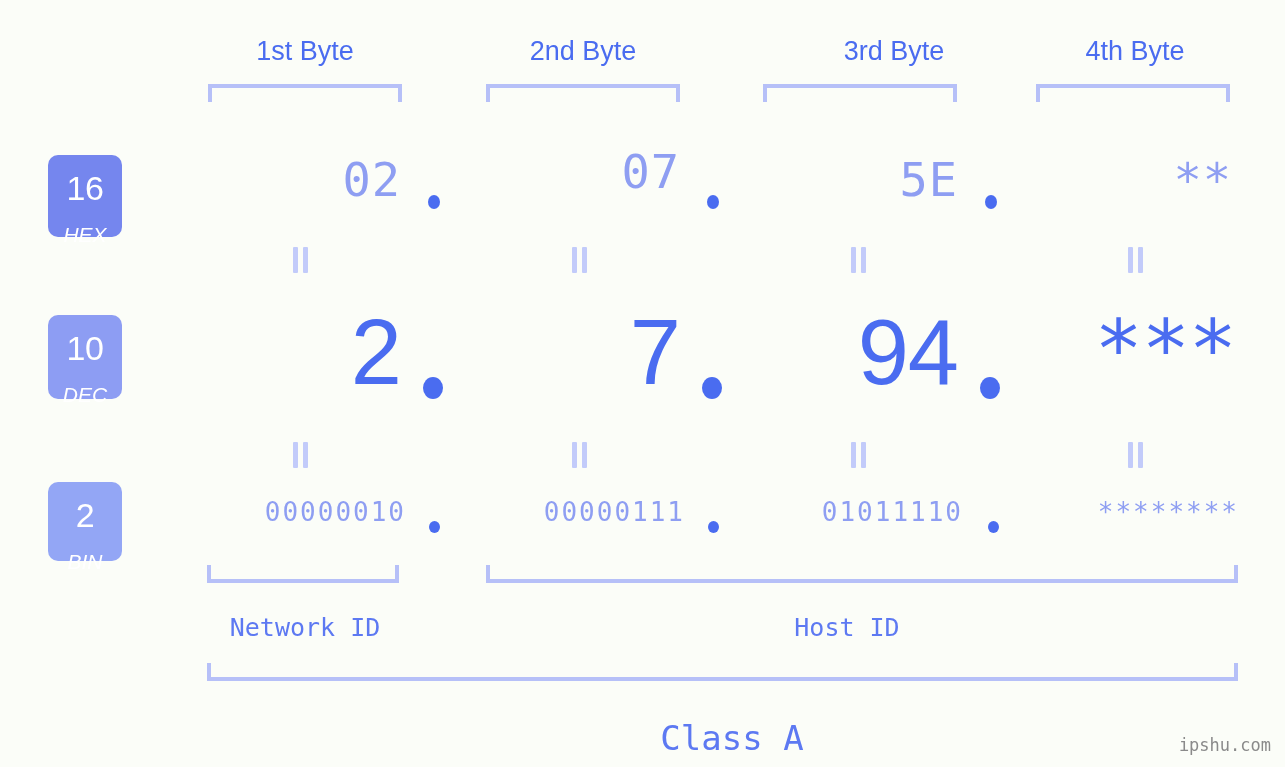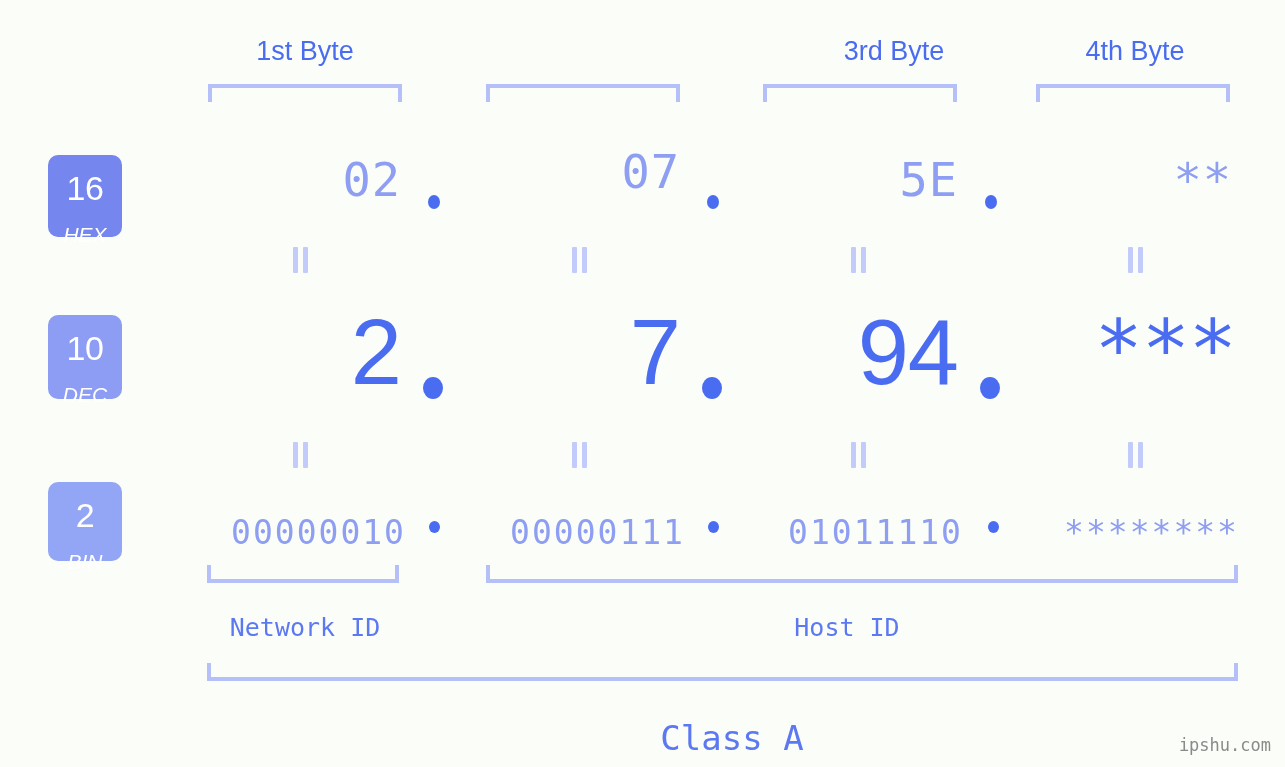--- a/index.html
+++ b/index.html
@@ -160,6 +160,7 @@
 <div id="stage">
 
   <div class="byte-label" style="left:205px; top:36px; width:200px;">1st Byte</div>
+  <div class="byte-label" style="left:485px; top:36px; width:196px;">2nd Byte</div>
   <div class="byte-label" style="left:796px; top:36px; width:196px;">3rd Byte</div>
   <div class="byte-label" style="left:1035px; top:36px; width:200px;">4th Byte</div>
 

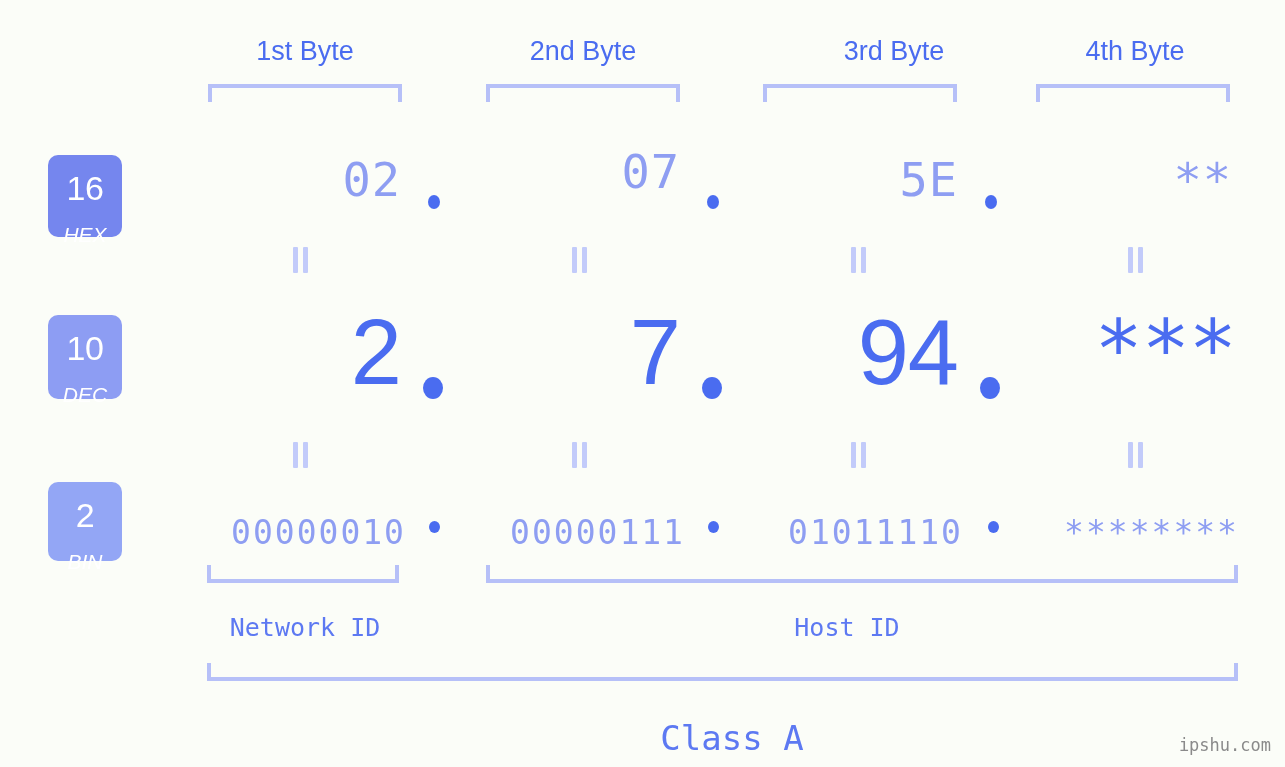--- a/index.html
+++ b/index.html
@@ -96,10 +96,9 @@
     letter-spacing: -1px;
   }
   .row-bin .cell {
-    font-size: 33px;
+    font-size: 26px;
     color: #8e9ef2;
     letter-spacing: 2px;
-    margin-top: 16px;
   }
   .cell.masked { color: #8e9ef2; }
   .row-dec .cell.masked {

